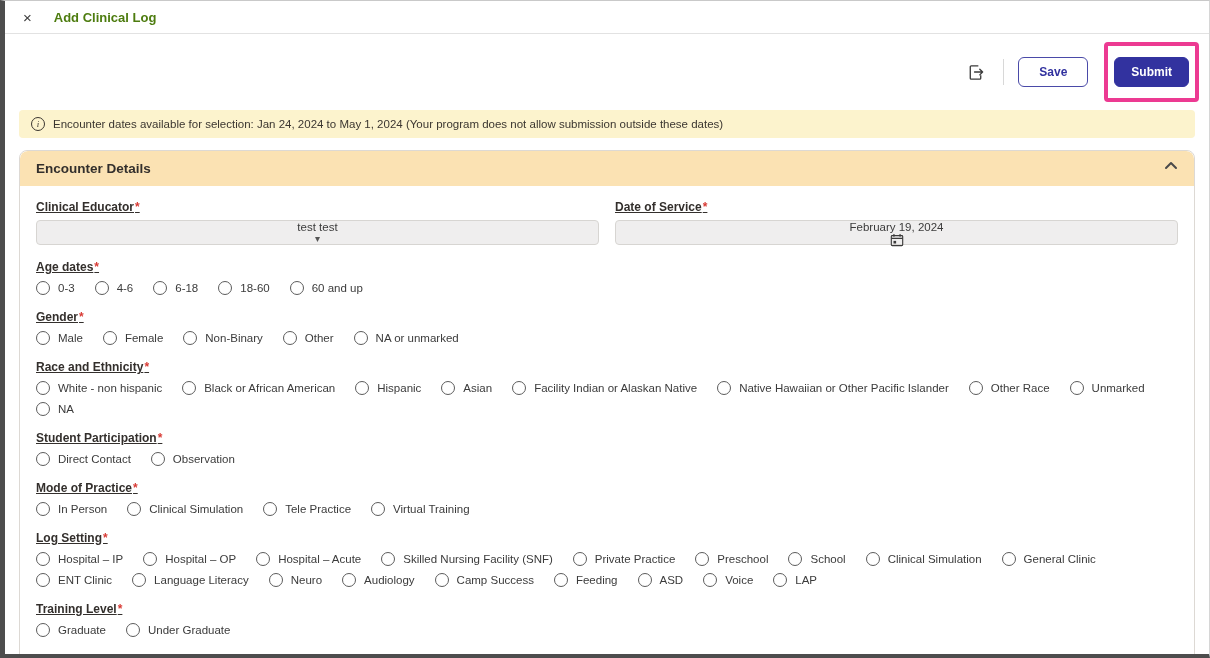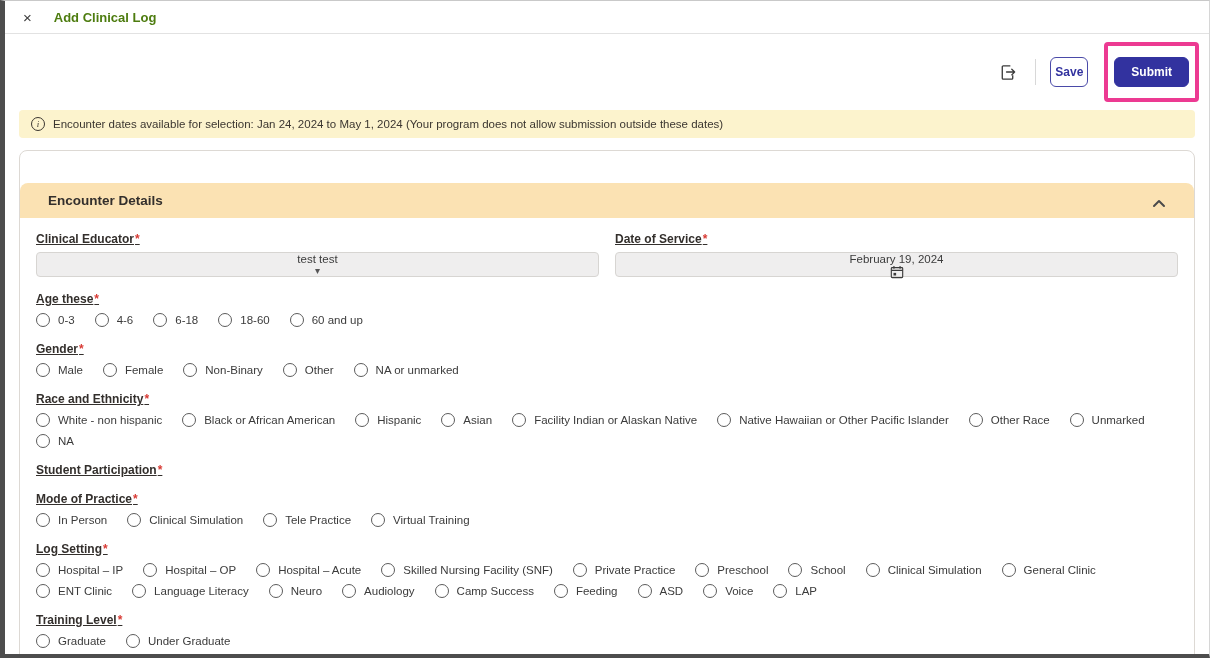--- a/index.html
+++ b/index.html
@@ -27,7 +27,7 @@
   .toolbar-divider { width:1px; height:26px; background:#d8d8d8; }
   .save-btn {
     background:#ffffff; border:1px solid #4a4aa8; color:#32329f;
-    font-weight:bold; font-size:12px; padding:7px 4px; border-radius:6px;
+    font-weight:bold; font-size:12px; padding:7px 20px; border-radius:6px;
     cursor:pointer; font-family:"Liberation Sans", sans-serif;
   }
   .submit-highlight {

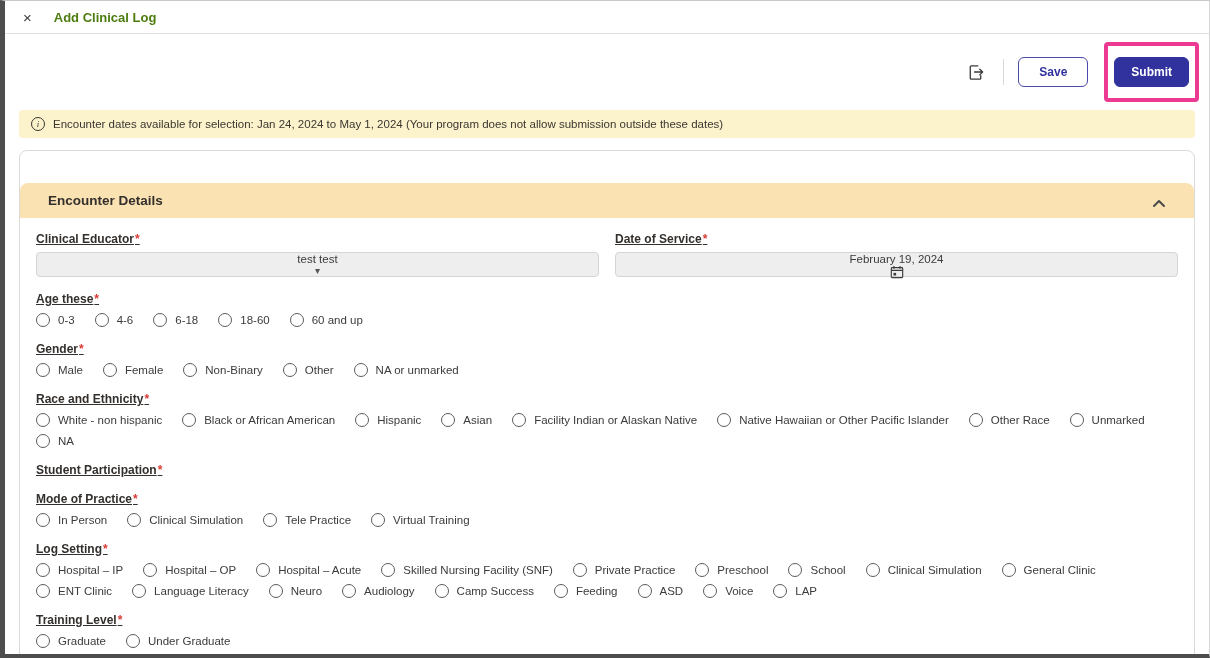--- a/index.html
+++ b/index.html
@@ -58,9 +58,9 @@
     background:#fff; height:512px; overflow:hidden;
   }
   .card-header {
-    background:#fbe2b3; padding:10px 28px; display:flex;
-    justify-content:space-between; align-items:flex-end;
-    border-radius:8px 8px 0 0; cursor:pointer;margin-top:32px;
+    background:#fbe2b3; padding:10px 16px; display:flex;
+    justify-content:space-between; align-items:flex-start;
+    border-radius:8px 8px 0 0; cursor:pointer;
   }
   .card-header-title { font-size:13.5px; font-weight:bold; color:#332f2c; }
   .chevron-up { display:flex; align-items:center; }

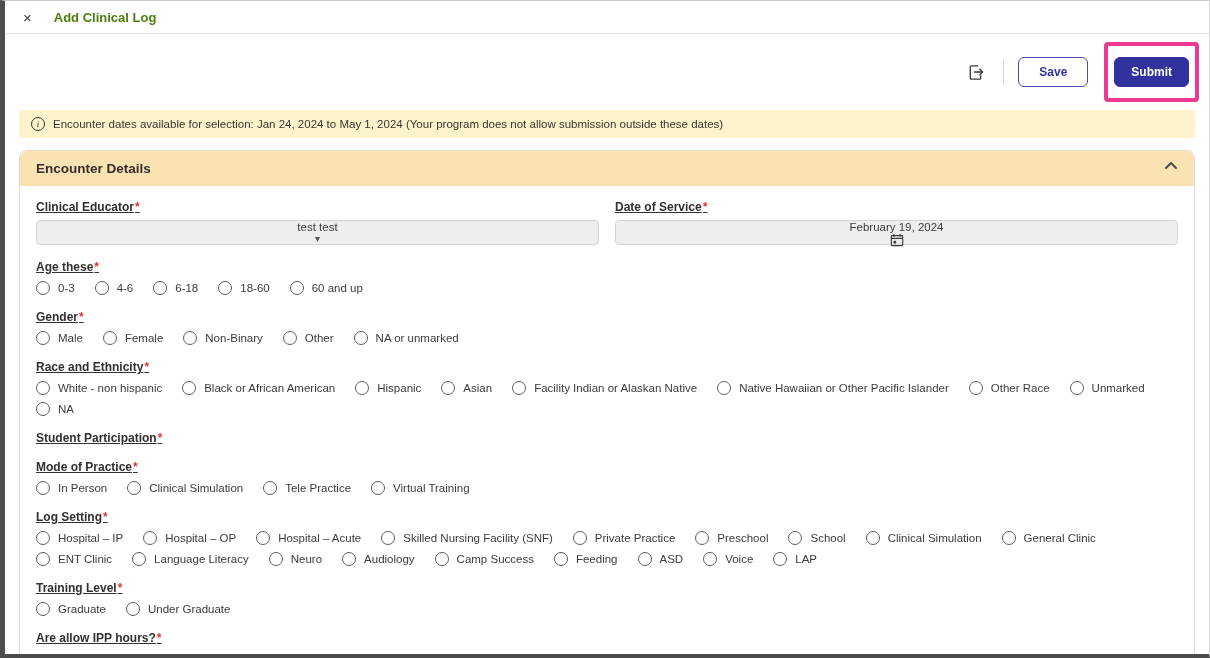--- a/index.html
+++ b/index.html
@@ -159,7 +159,7 @@
       <div id="radio-groups">
   <div class="radio-group">
     <div class="field-label">
-      <span>Age these</span><span class="req">*</span>
+      <span>Age dates</span><span class="req">*</span>
     </div>
     <div class="radio-options">
               <span class="radio-option">

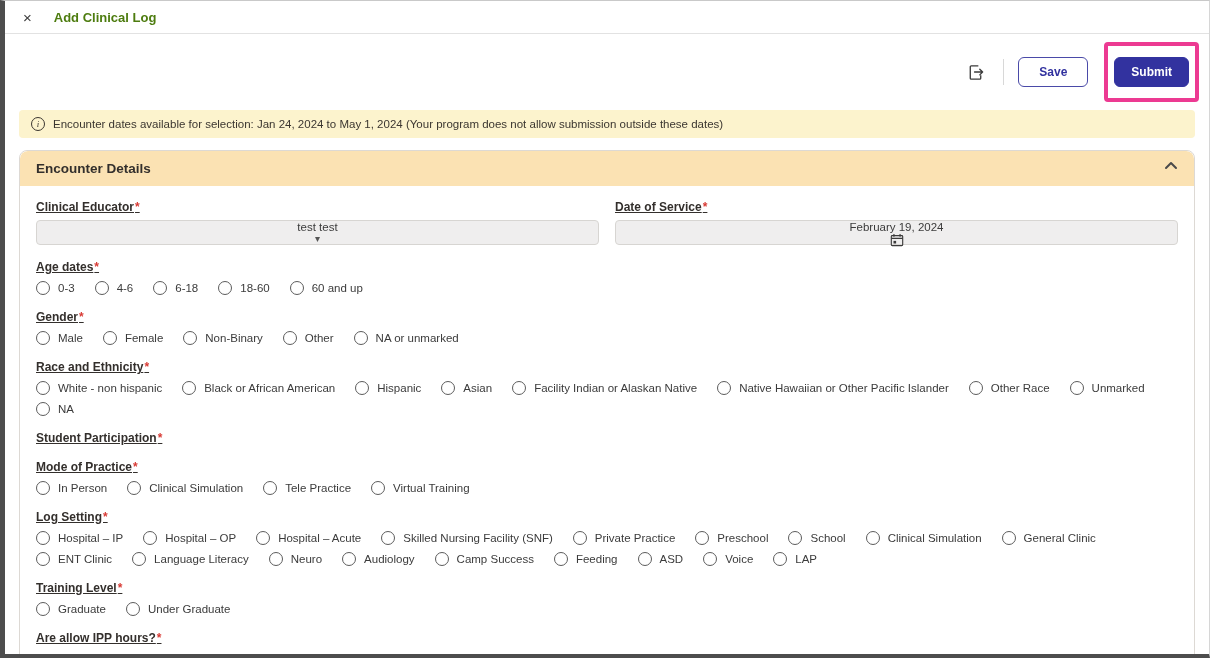--- a/index.html
+++ b/index.html
@@ -261,6 +261,16 @@
     <div class="field-label">
       <span>Student Participation</span><span class="req">*</span>
     </div>
+    <div class="radio-options">
+              <span class="radio-option">
+                <span class="radio-circle"></span>
+                <span class="radio-label">Direct Contact</span>
+              </span>
+              <span class="radio-option">
+                <span class="radio-circle"></span>
+                <span class="radio-label">Observation</span>
+              </span>
+            </div>
   </div>
 
   <div class="radio-group">

